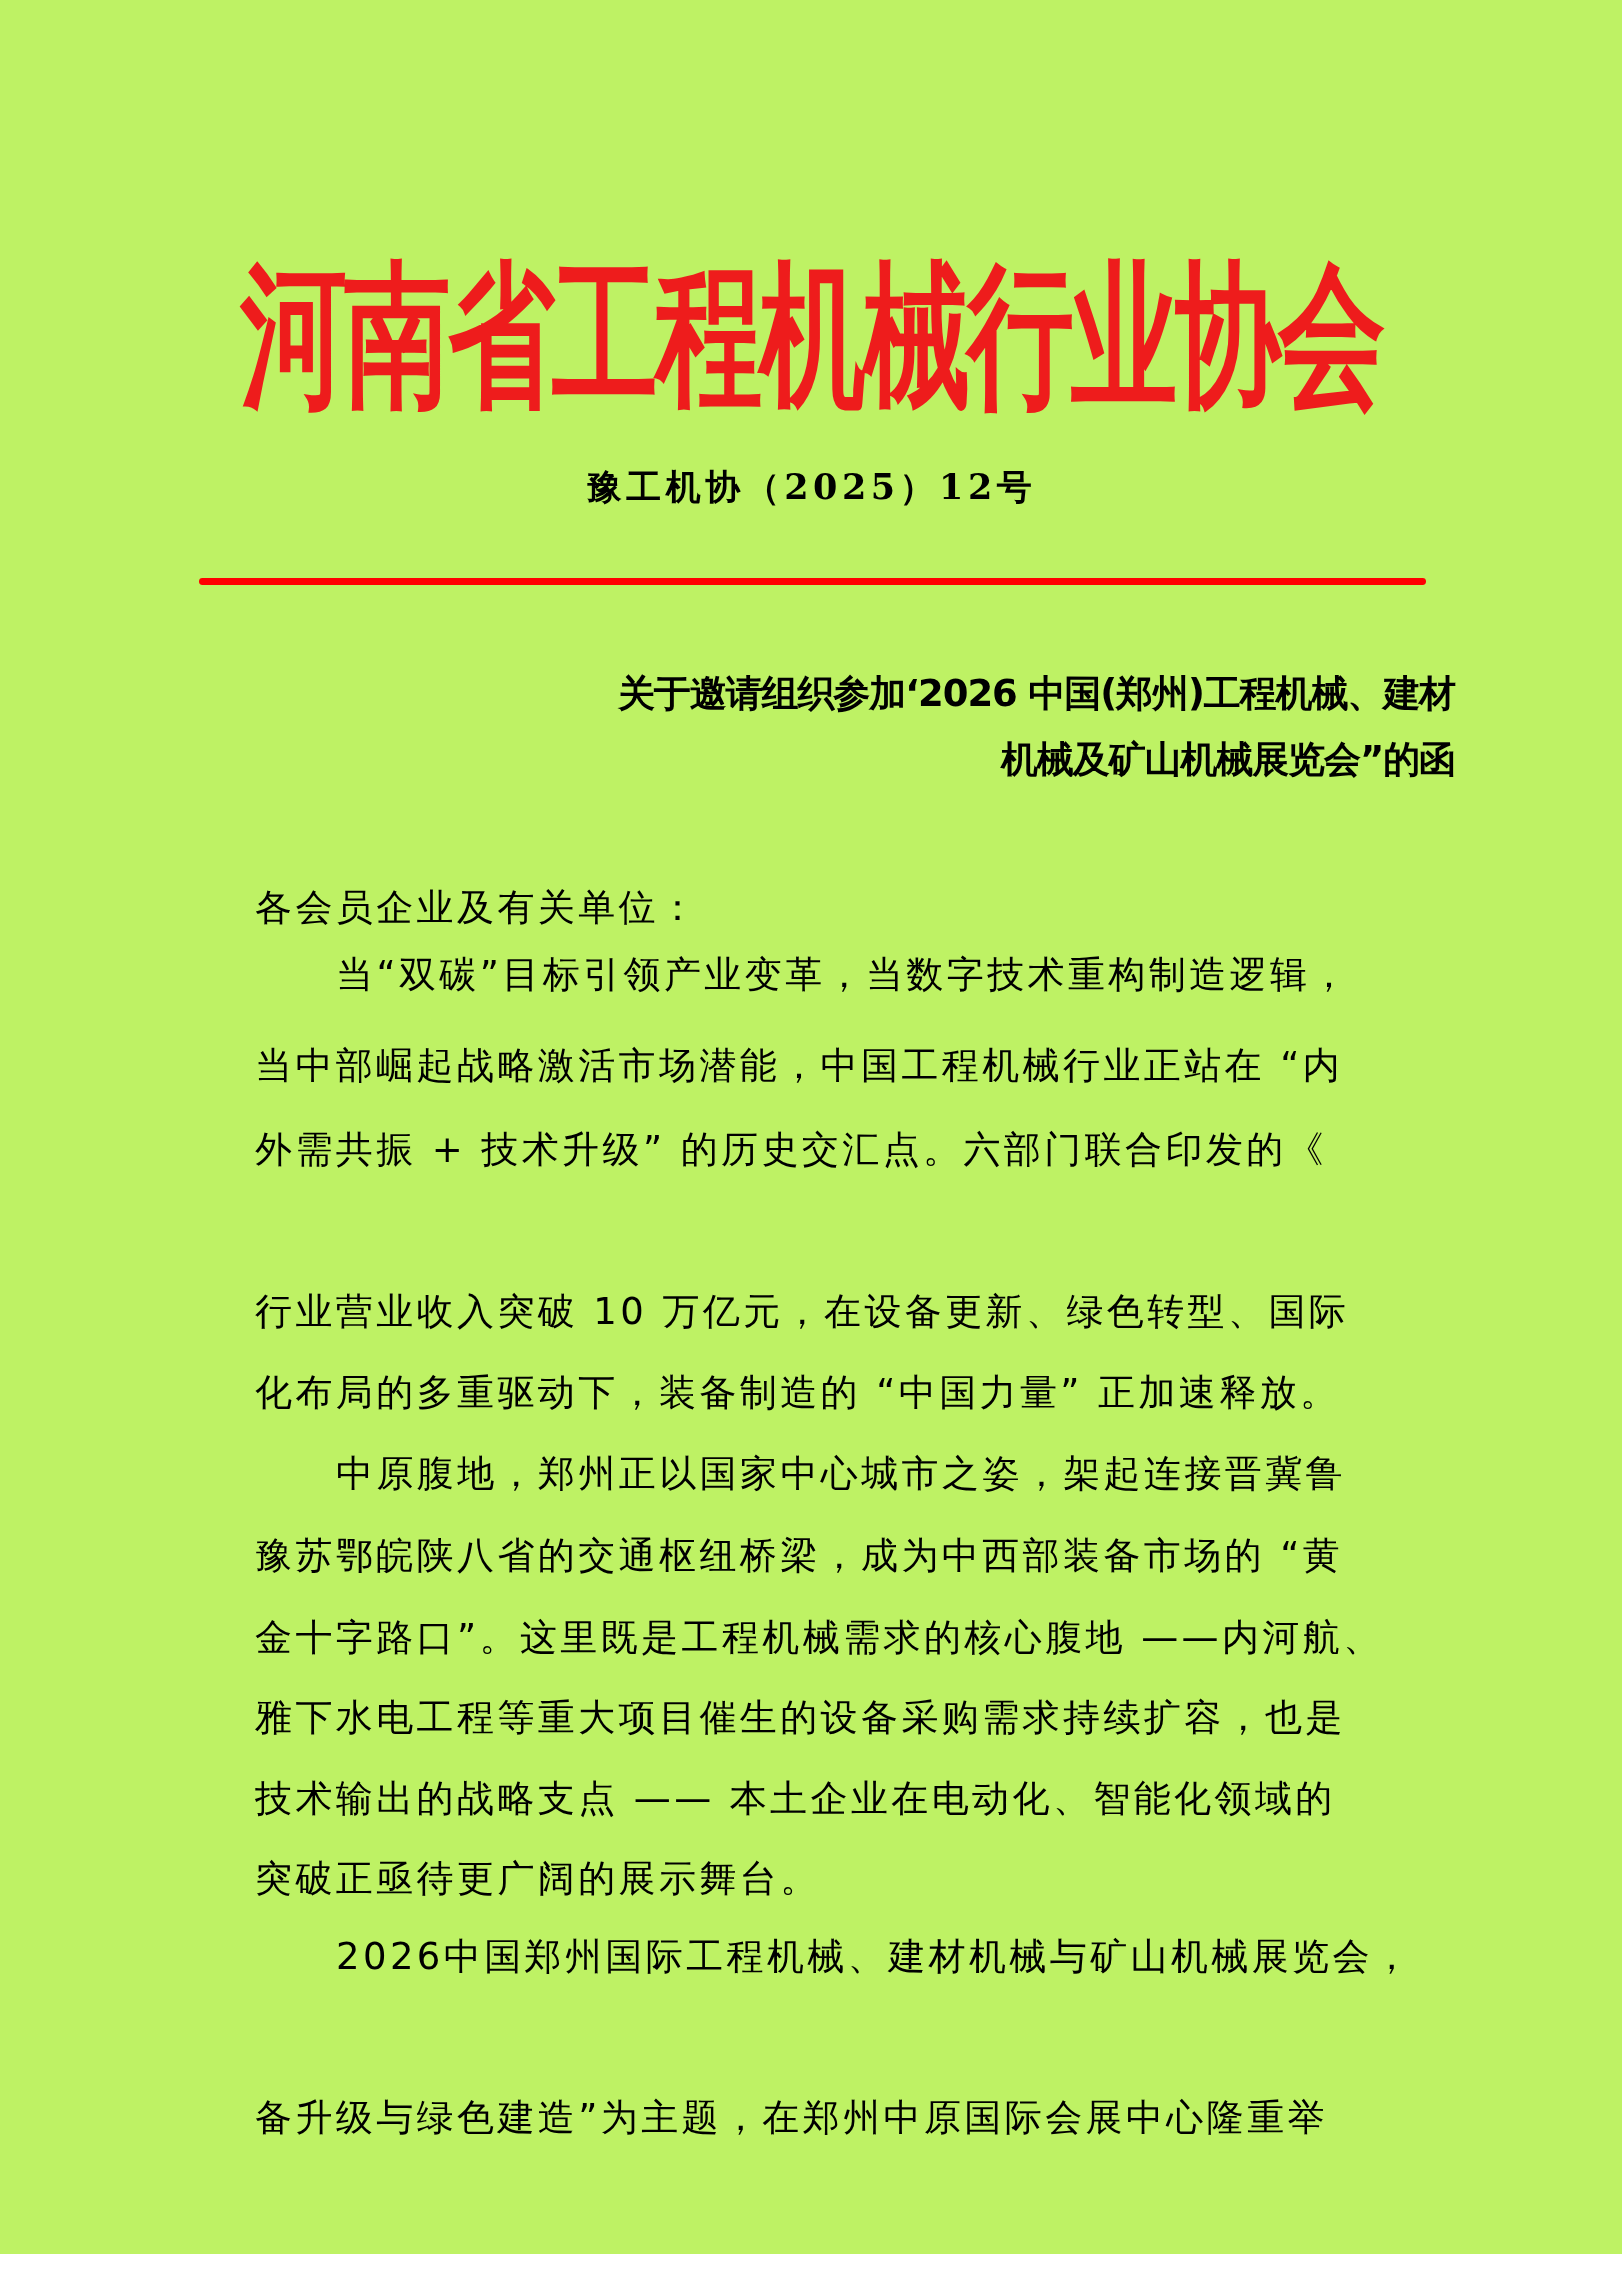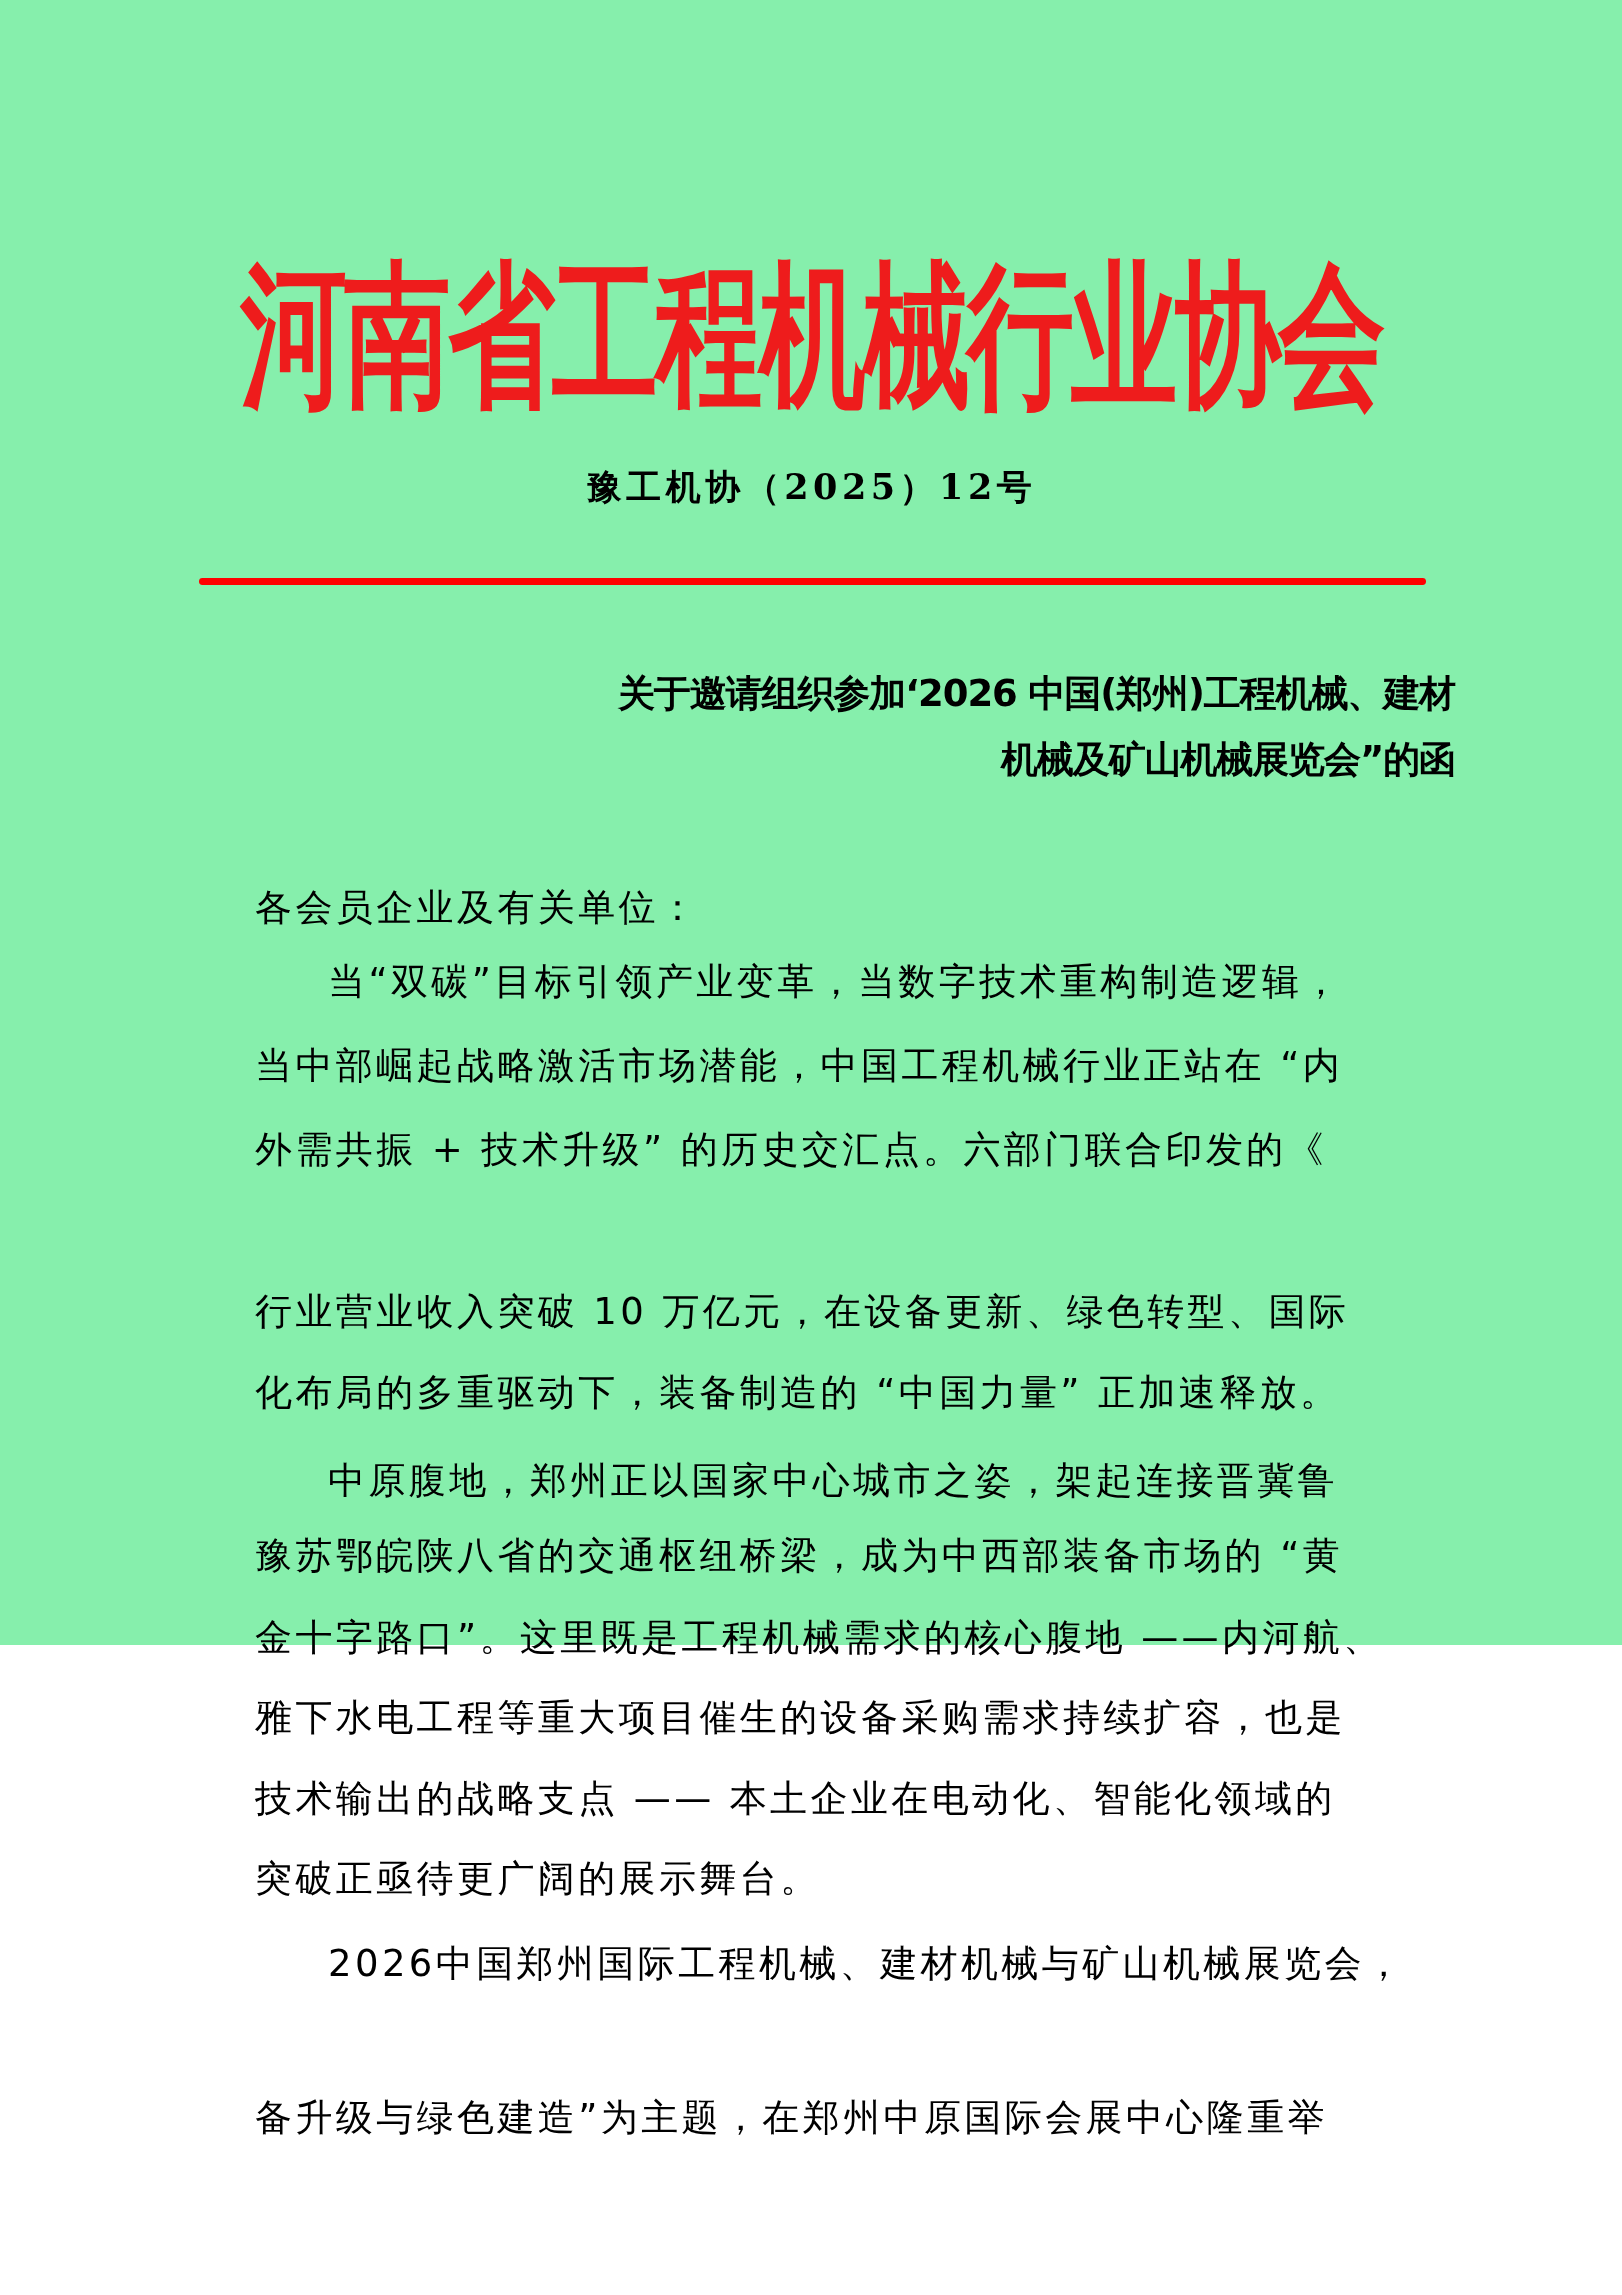--- a/index.html
+++ b/index.html
@@ -19,8 +19,8 @@
     position: absolute;
     left: 0; top: 0;
     width: 1623px;
-    height: 1645px;
-    background: #86efac;
+    height: 2254px;
+    background: #bef264;
   }
   .masthead {
     position: absolute;

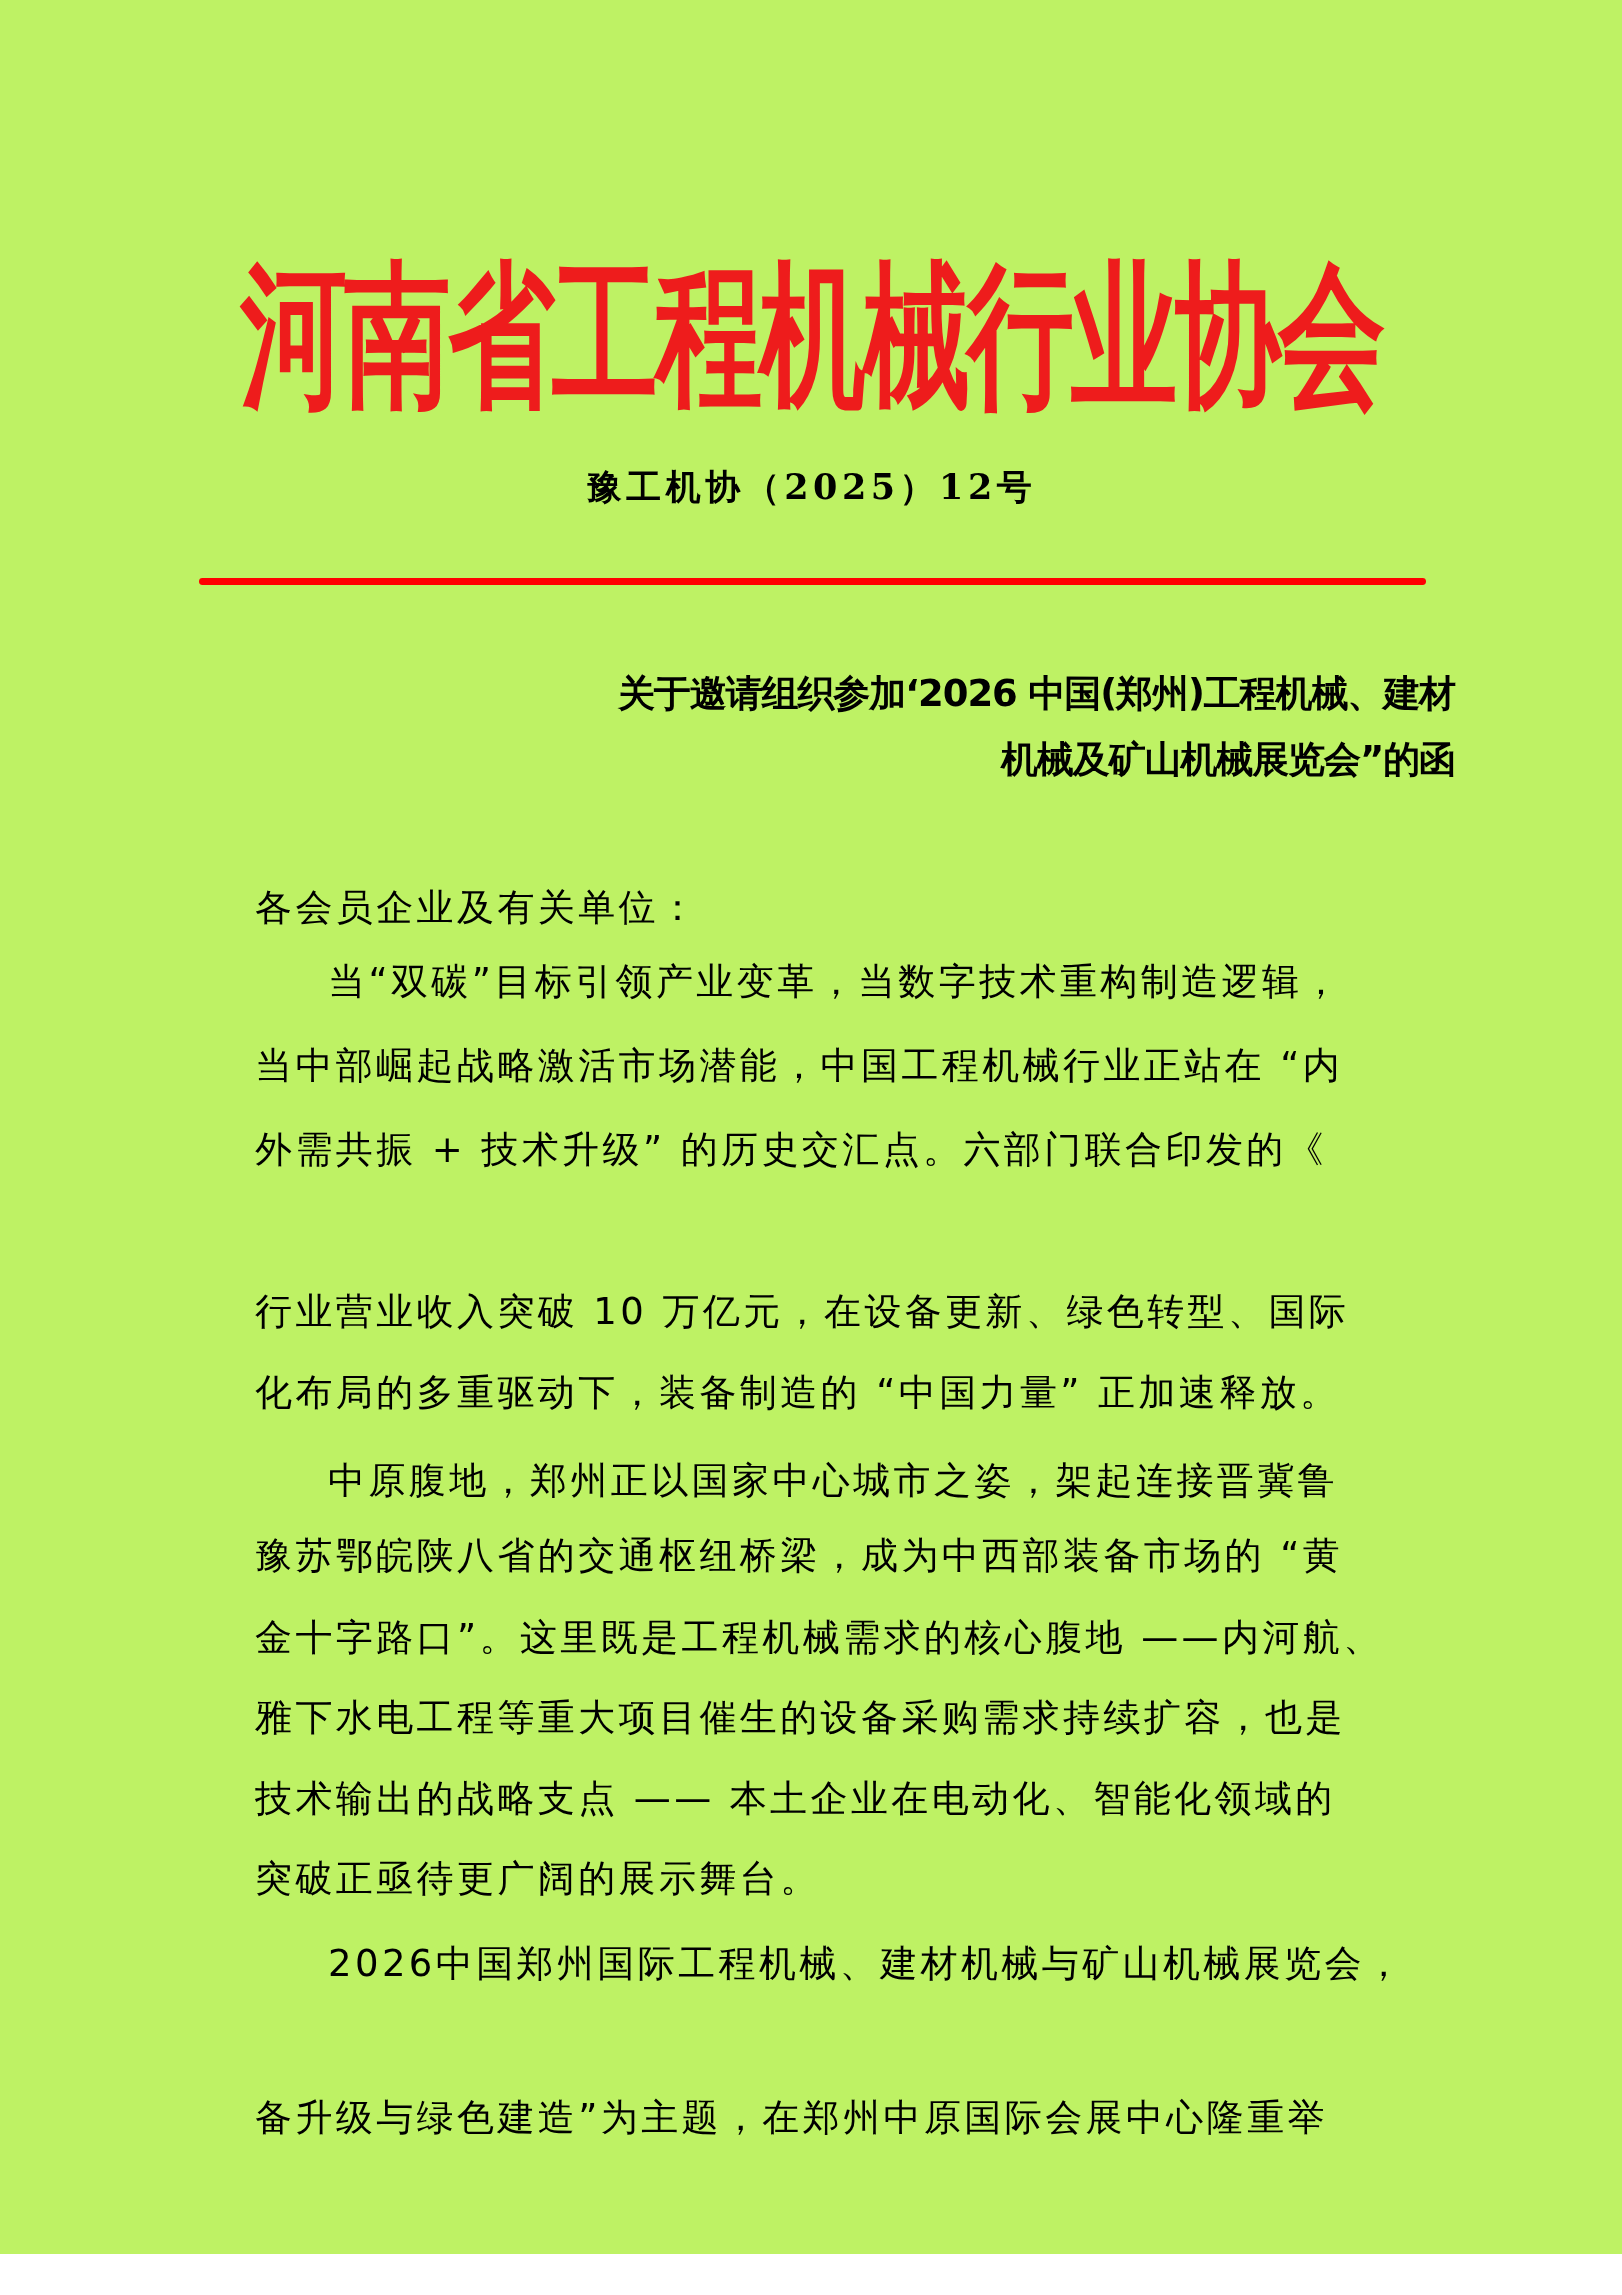--- a/index.html
+++ b/index.html
@@ -99,7 +99,7 @@
     letter-spacing: 3.4px;
     white-space: nowrap;
   }
-  .indent { left: 328px; margin-top: 7px; }
+  .indent { left: 336px; }
 </style>
 </head>
 <body>

